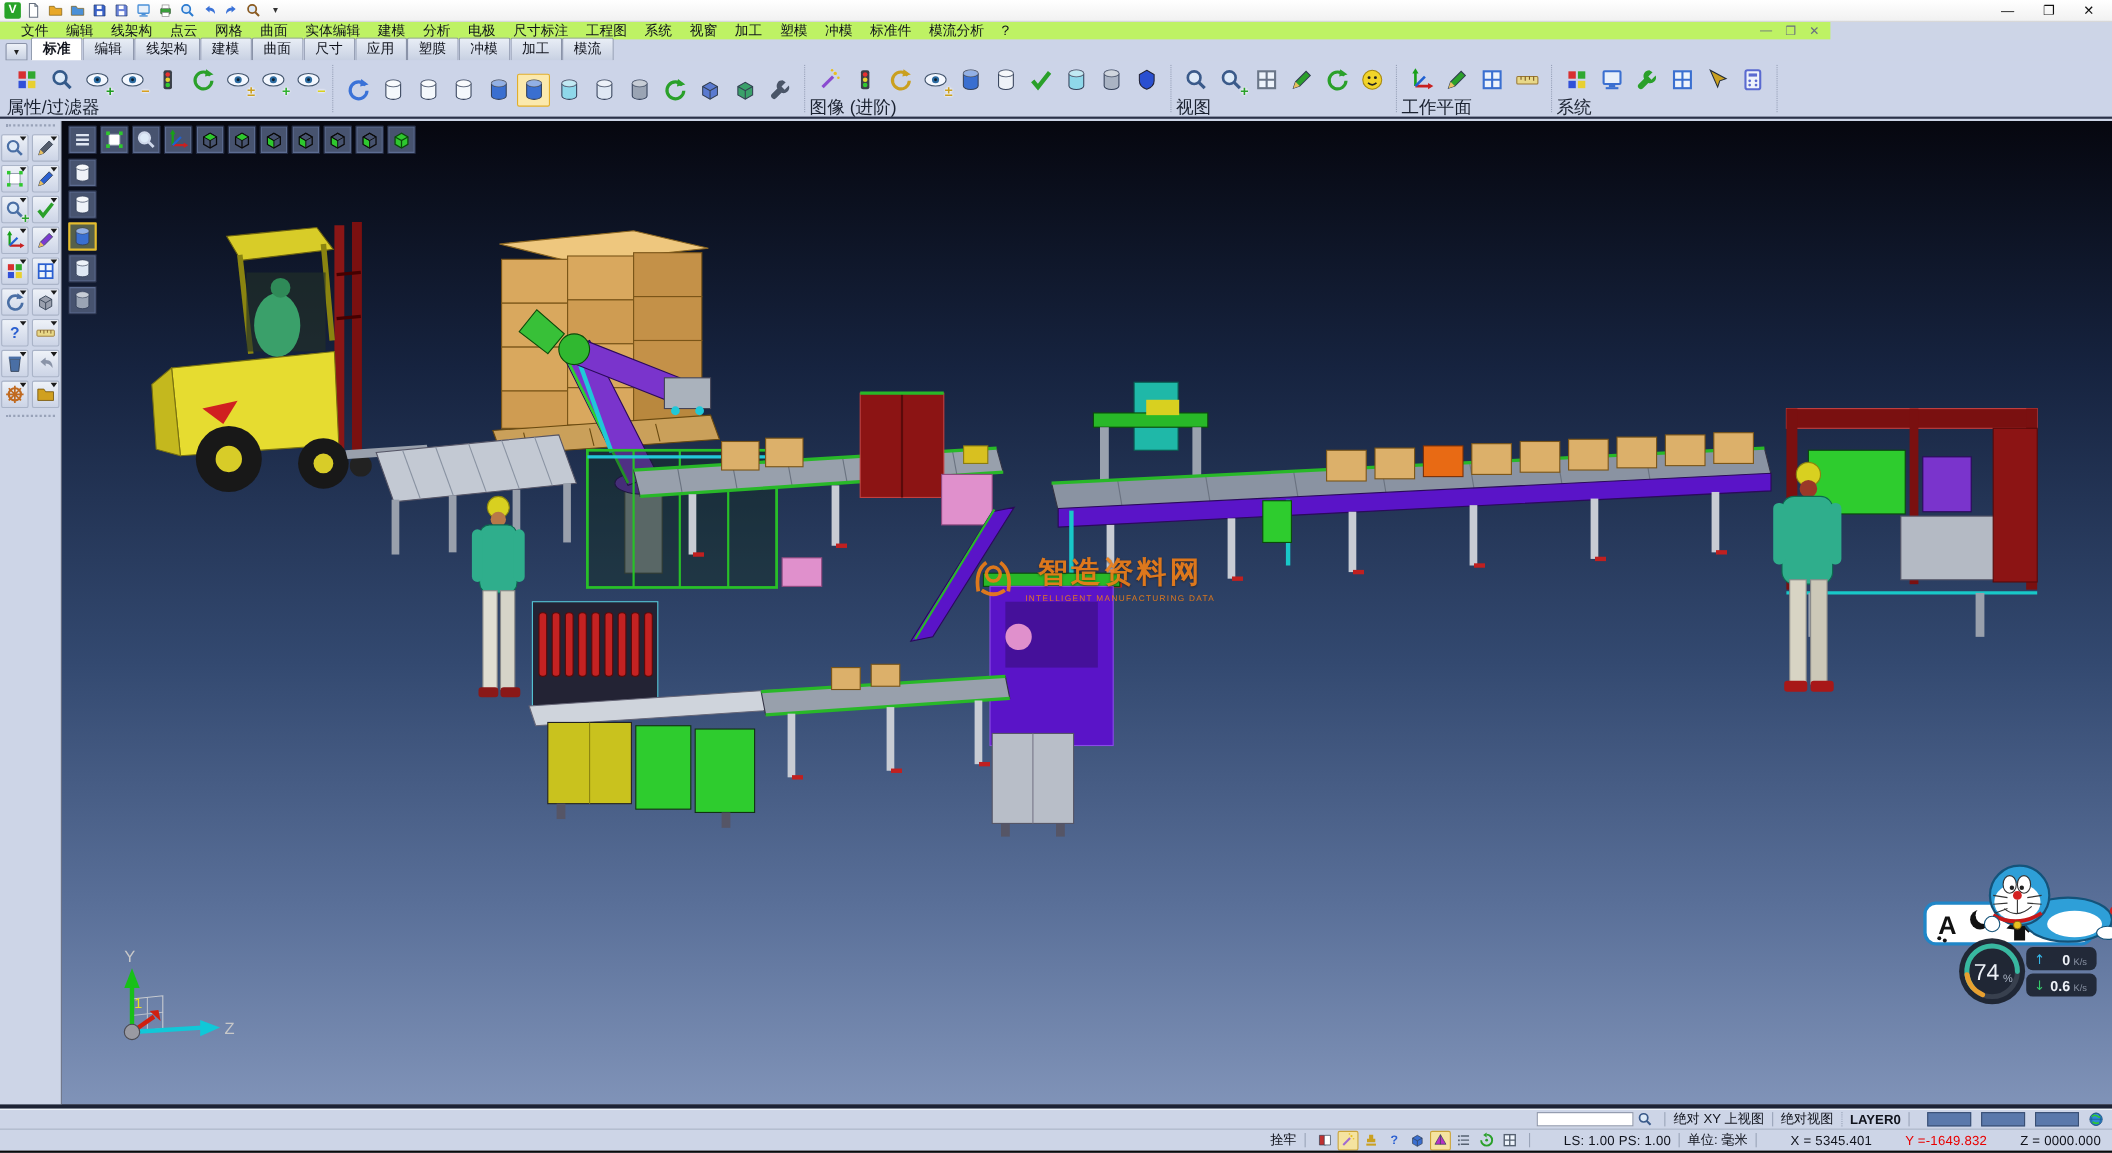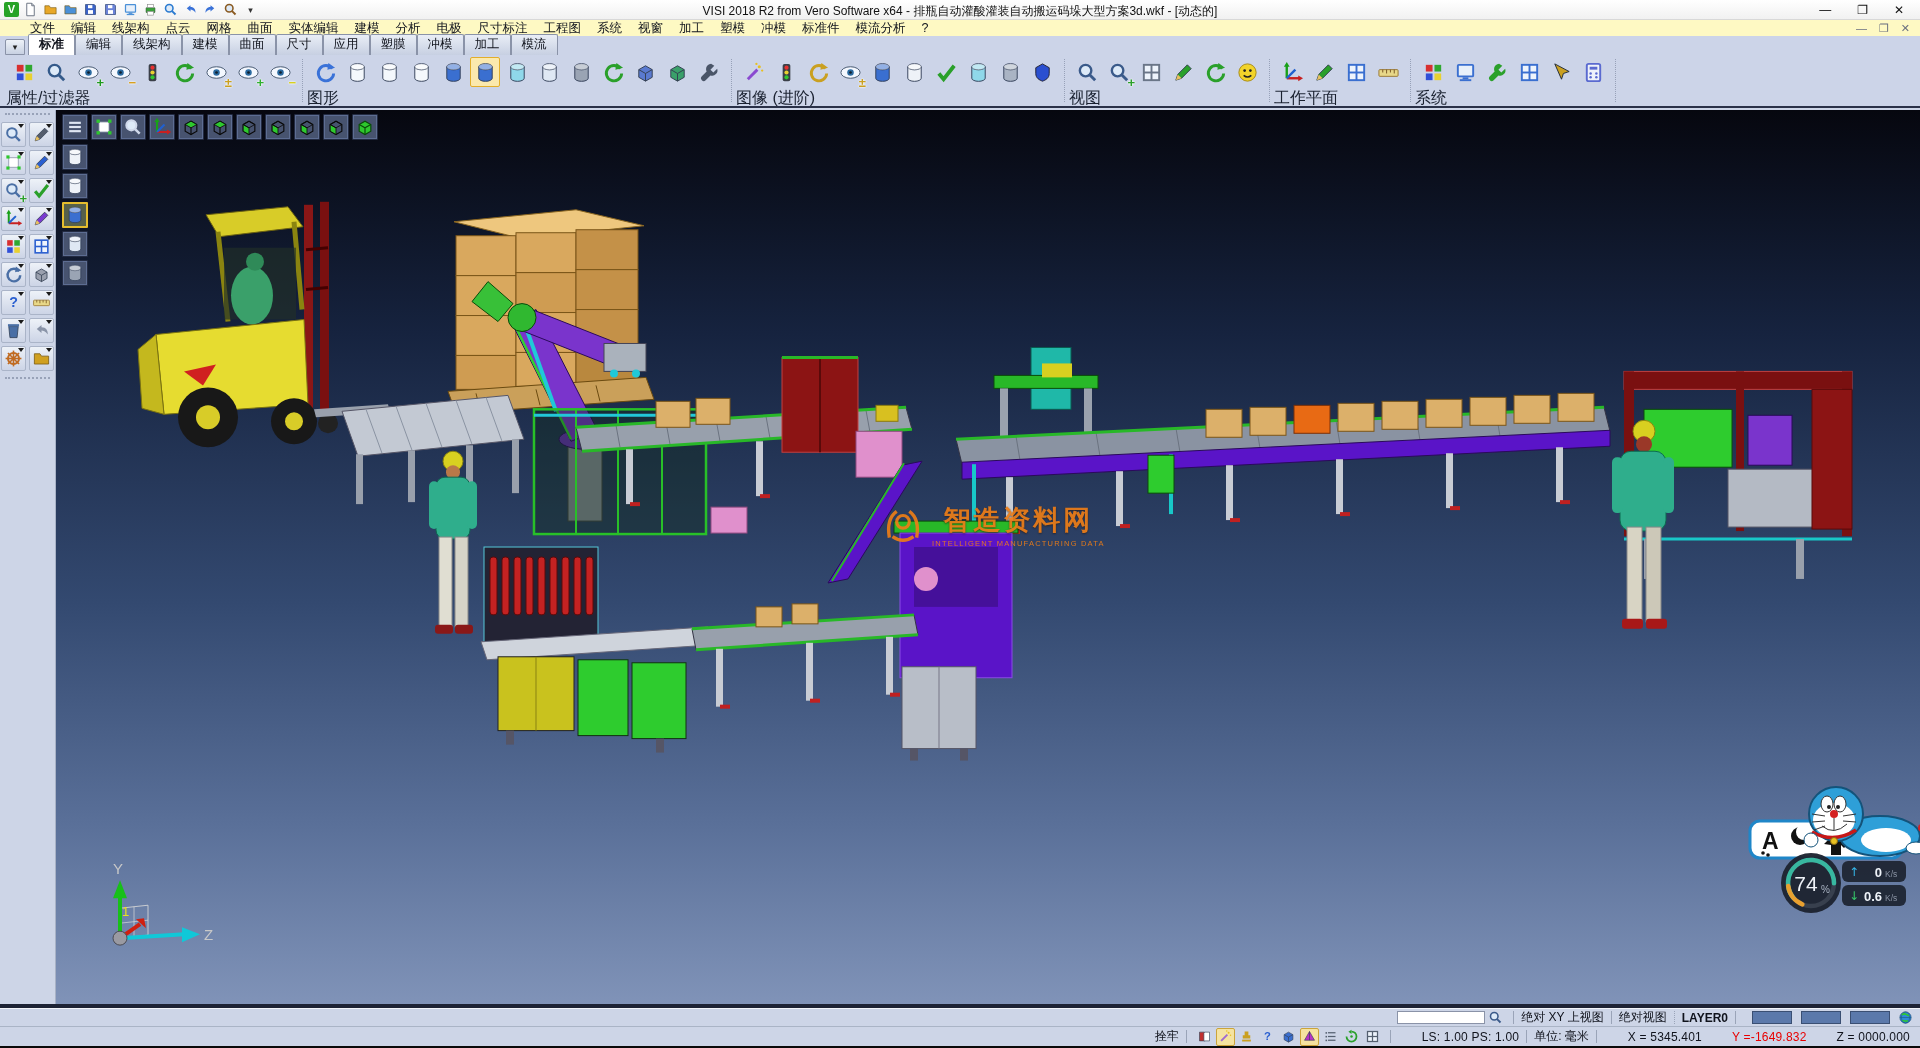--- a/index.html
+++ b/index.html
@@ -338,7 +338,6 @@
       </div>
       <div class="qicon" id="qat-more" style="font-size:9px;color:#333">▾</div>
   </div>
-  <div id="title-text">VISI 2018 R2 from Vero Software x64 - 排瓶自动灌酸灌装自动搬运码垛大型方案3d.wkf - [动态的]</div>
   <div id="win-controls">
     <span>—</span>
     <span>❐</span>

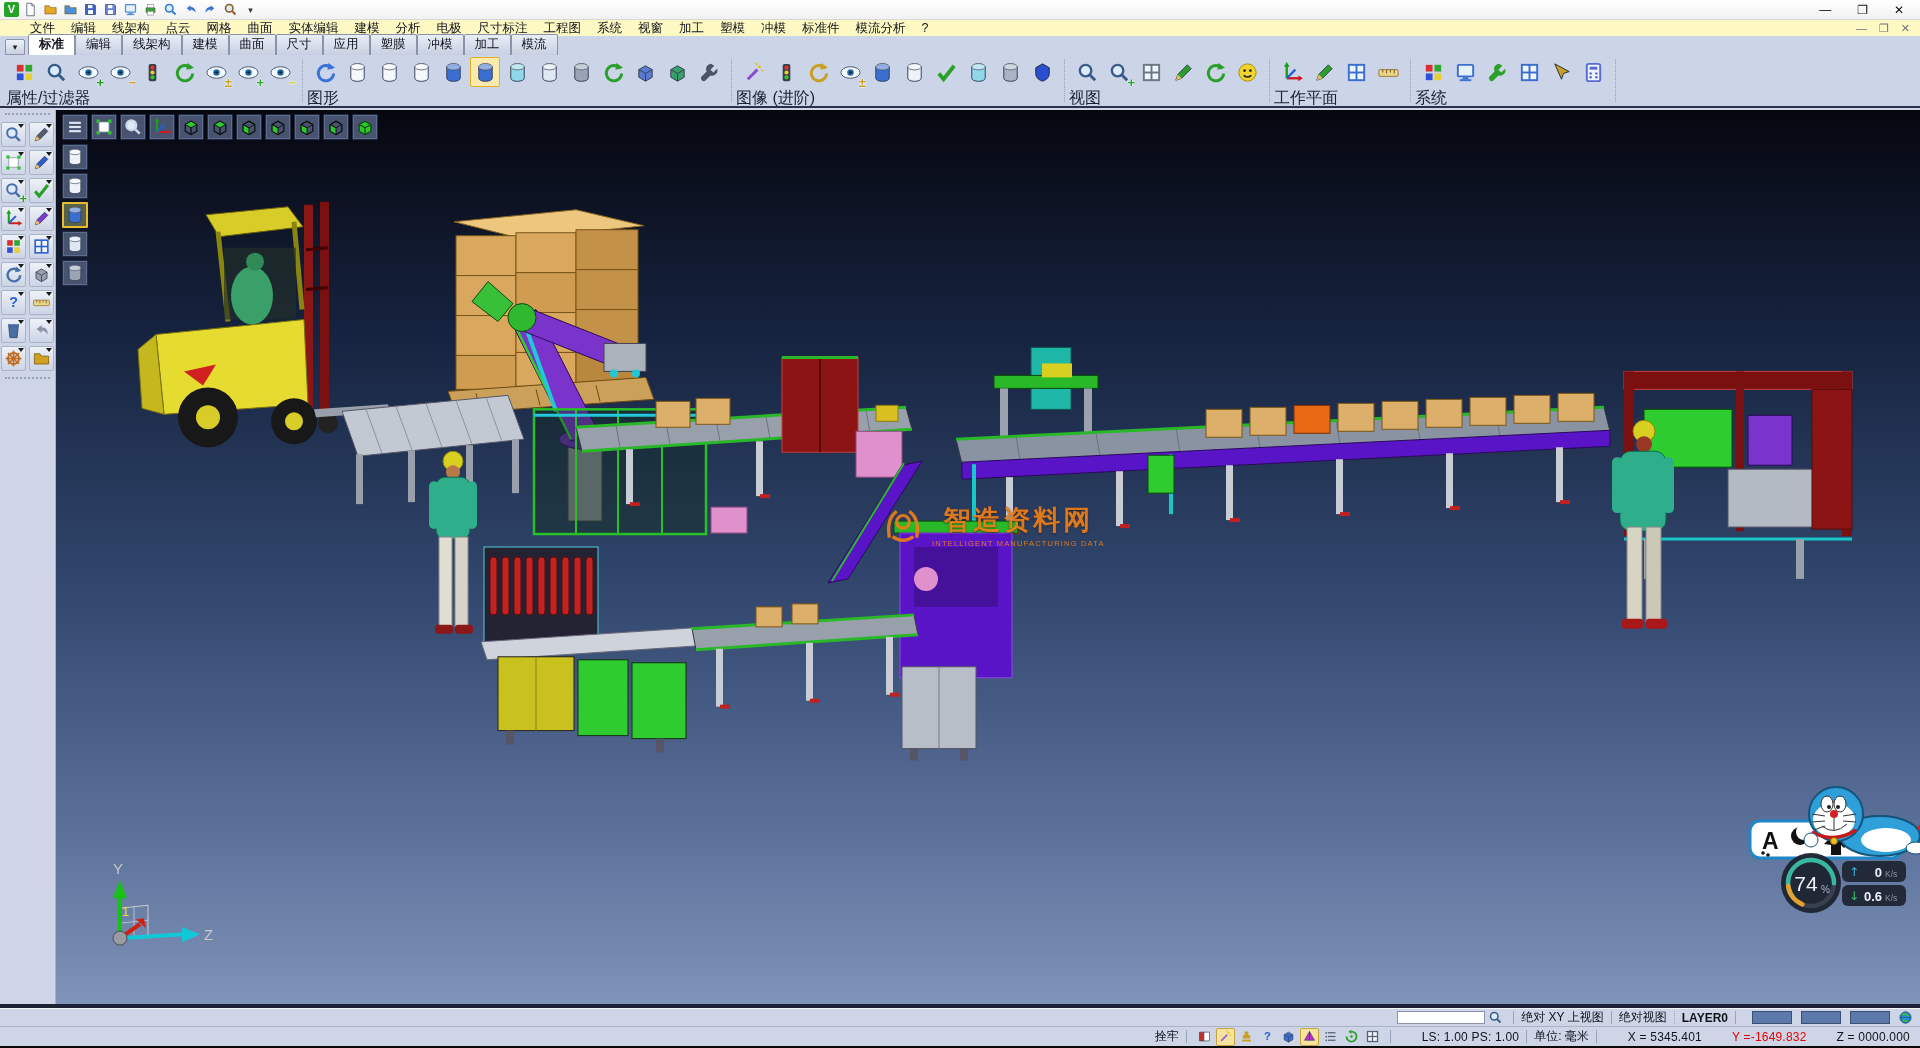--- a/index.html
+++ b/index.html
@@ -17,7 +17,7 @@
   #win-controls span { cursor:default; }
 
   
-  #menubar { left:0; top:20px; width:1920px; height:16px; background:#fef9c3; display:flex; align-items:center; font-size:12.5px; color:#10131c; padding-left:22px; }
+  #menubar { left:0; top:20px; width:1664px; height:16px; background:#bef264; display:flex; align-items:center; font-size:12.5px; color:#10131c; padding-left:11px; }
   .menu-item { padding:0 8px; white-space:nowrap; }
   #child-controls { margin-left:auto; display:flex; gap:12px; padding-right:10px; color:#6a7080; font-size:11px; }
 

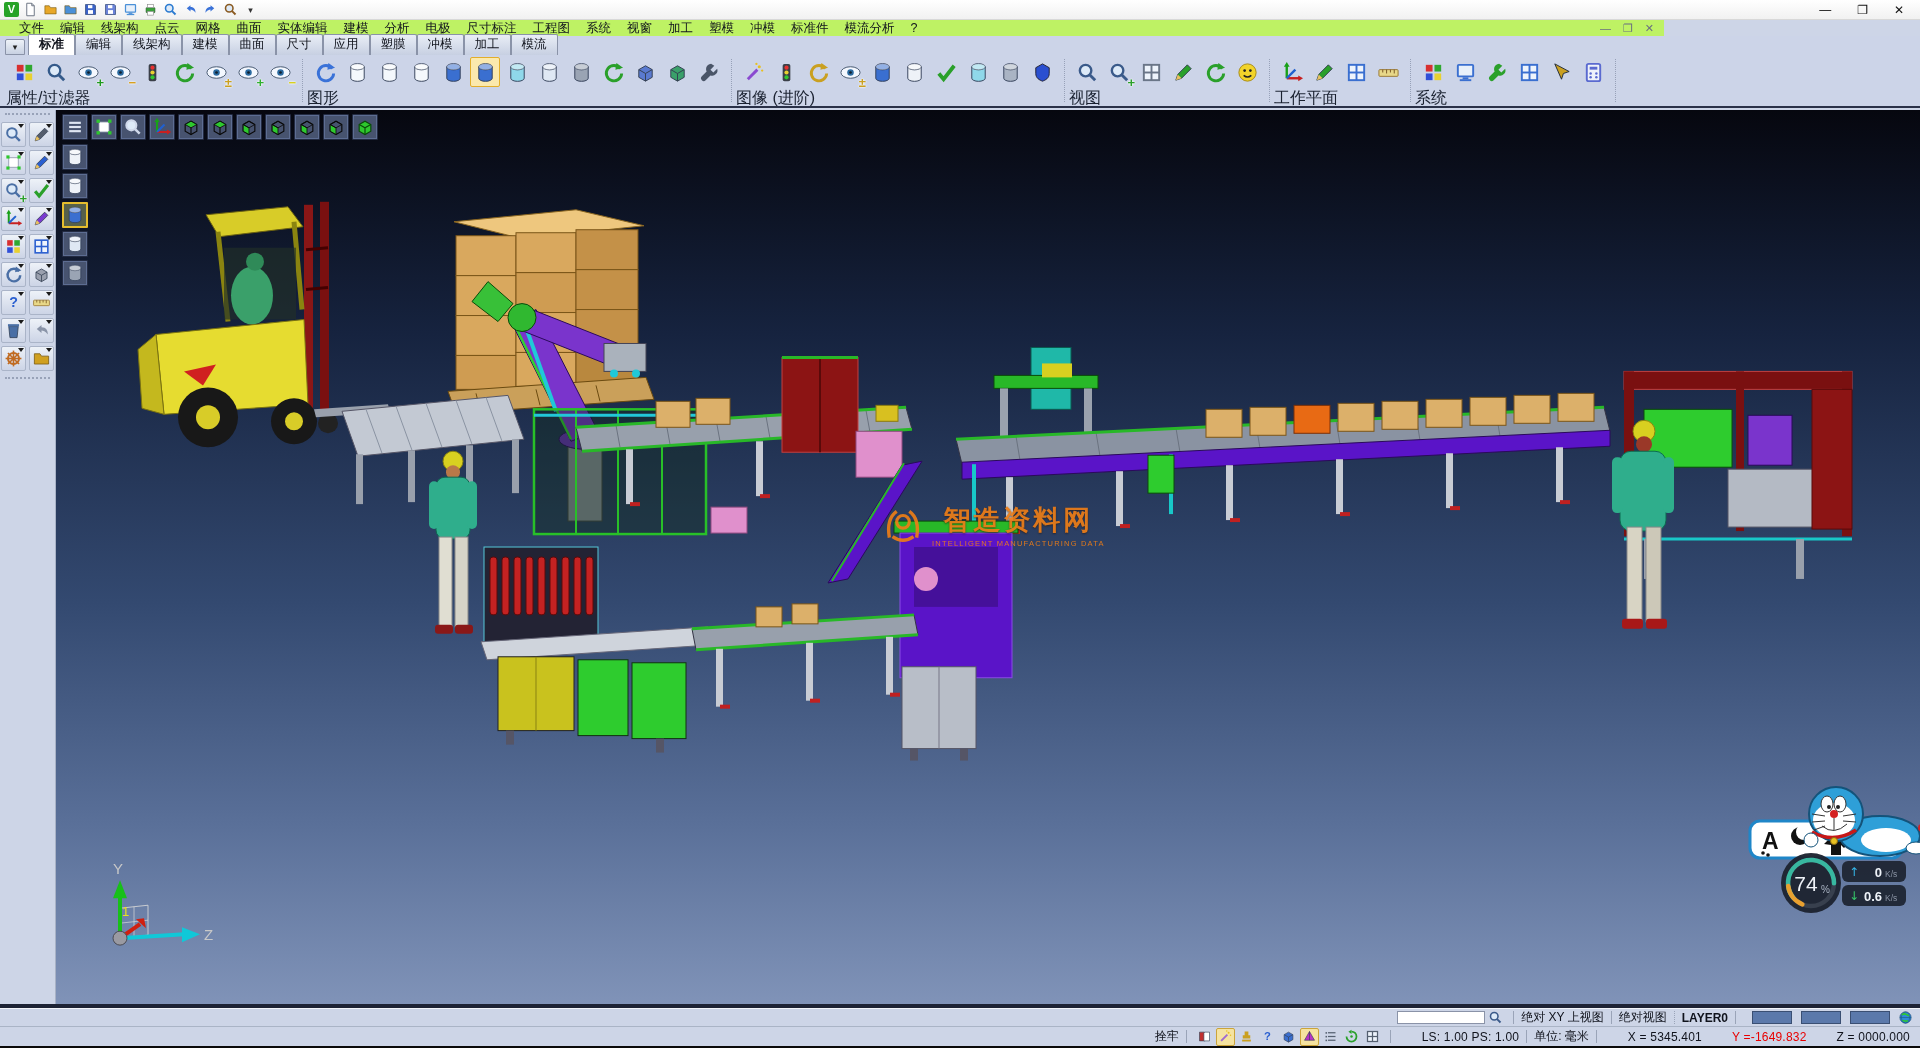--- a/index.html
+++ b/index.html
@@ -515,7 +515,6 @@
           </svg>
         </div>
       </div>
-      <div class="rlabel">图形</div>
     </div>
     <div class="rsep"></div>
     <div class="rgroup">

